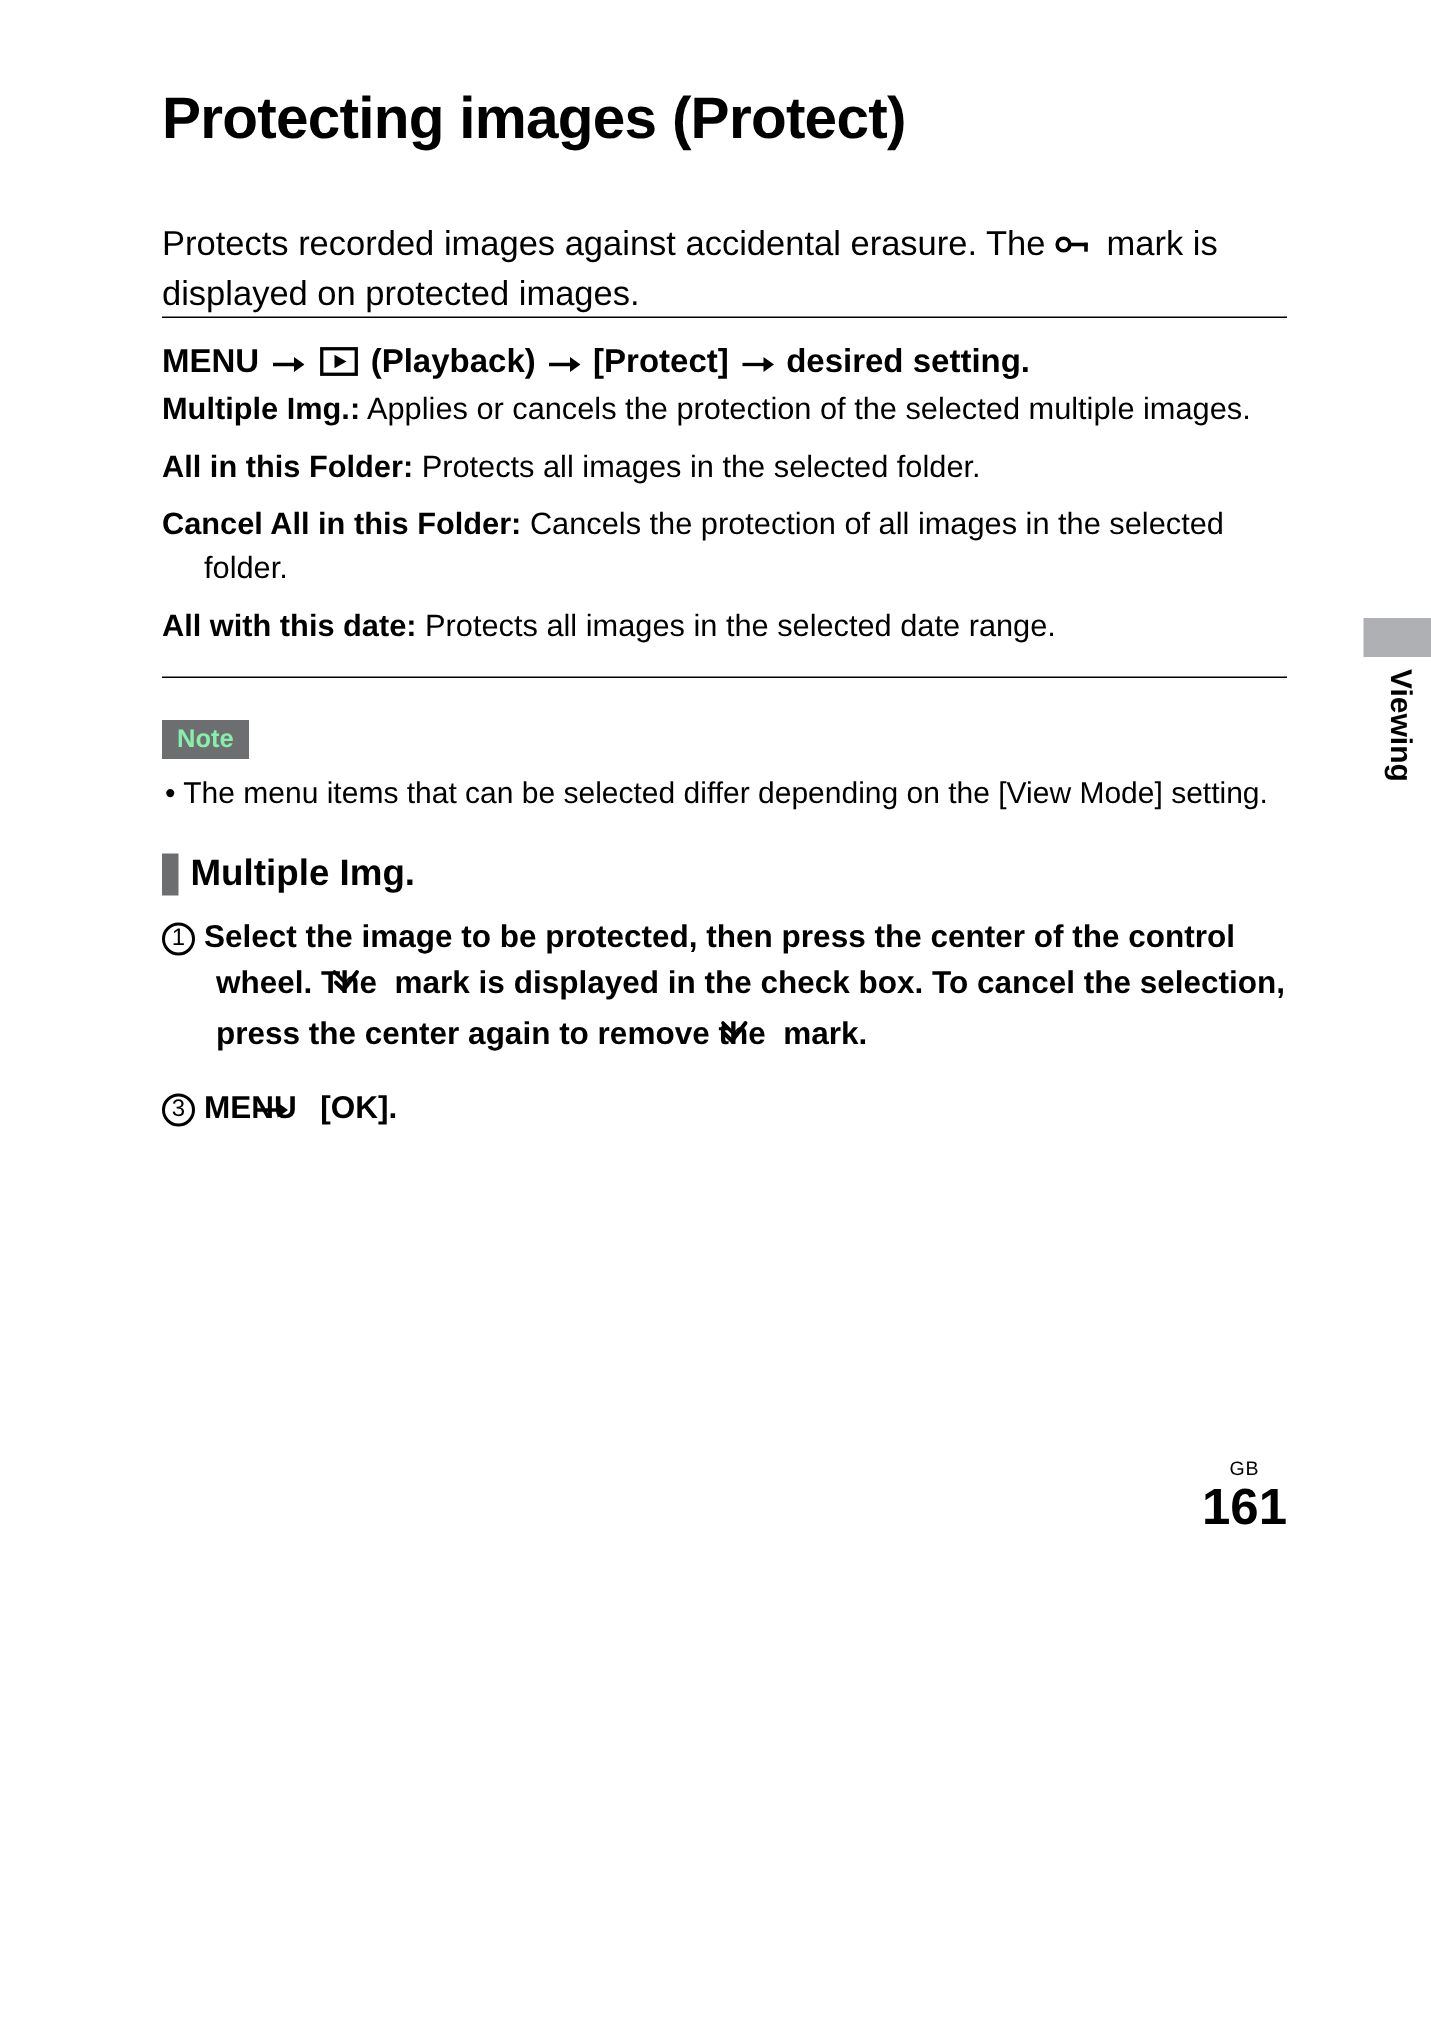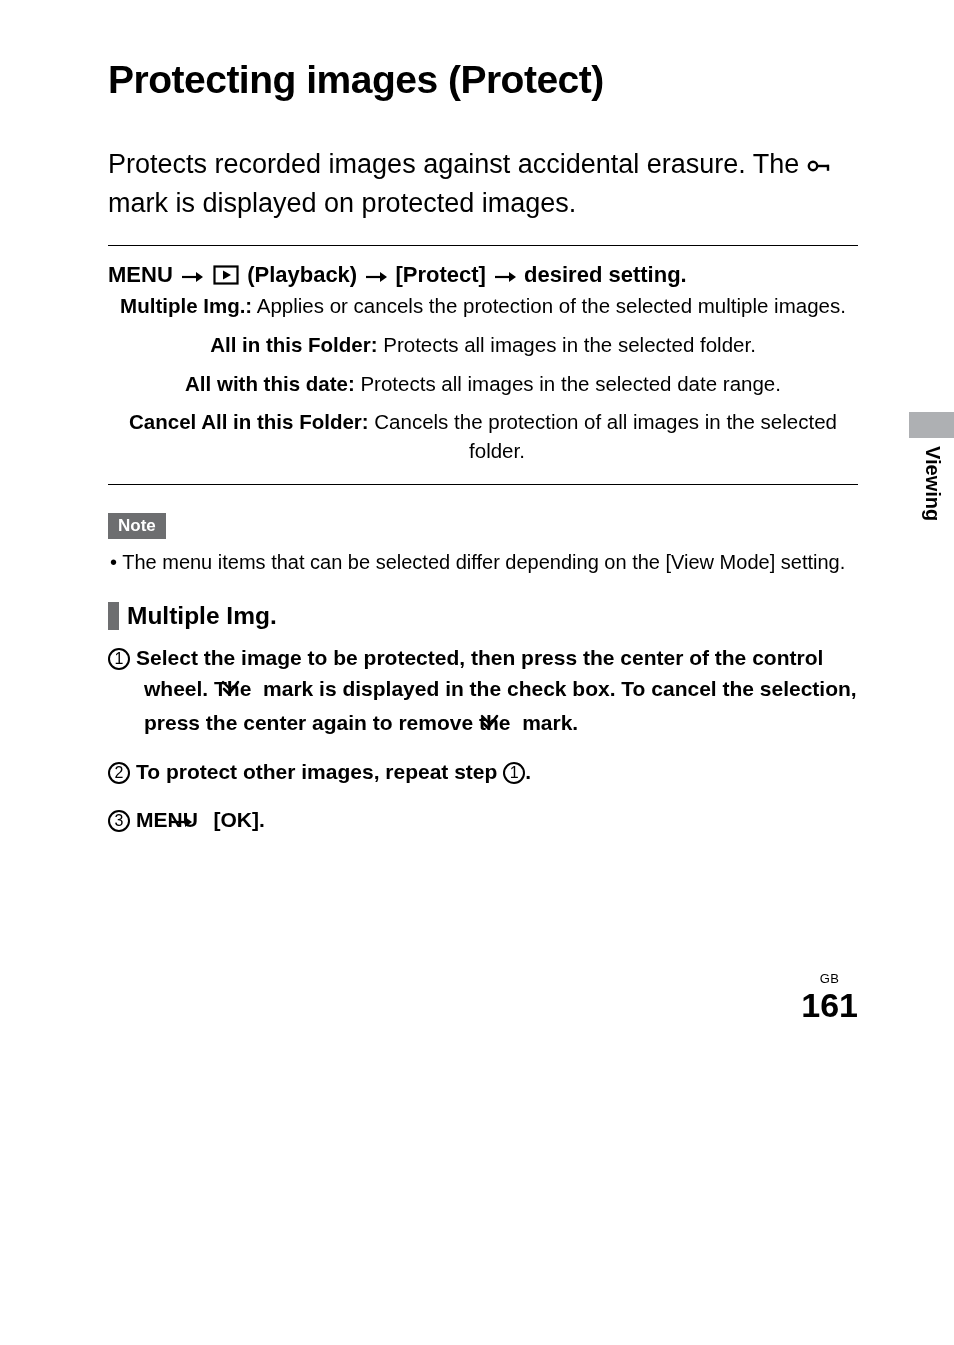--- a/index.html
+++ b/index.html
@@ -6,7 +6,7 @@
   html, body { width: 954px; height: 1345px; background: #fff; font-family: Arial, Helvetica, sans-serif; color: #000; }
   .page { position: relative; width: 954px; height: 1076px; padding: 58px 96px 3px 108px; }
   .title { font-size: 39px; font-weight: bold; margin-bottom: 44px; letter-spacing: -0.5px; }
-  .intro { font-size: 27px; line-height: 1.4; margin-bottom: 22px; }
+  .intro { font-size: 23px; line-height: 1.4; }
   .inline-icon-key { display: inline-block; vertical-align: -1px; }
   .hr { border: none; border-top: 1.5px solid #000; margin: 0 0 14px 0; }
   .menu-path { font-size: 22px; font-weight: bold; line-height: 1.35; margin-bottom: 0; }

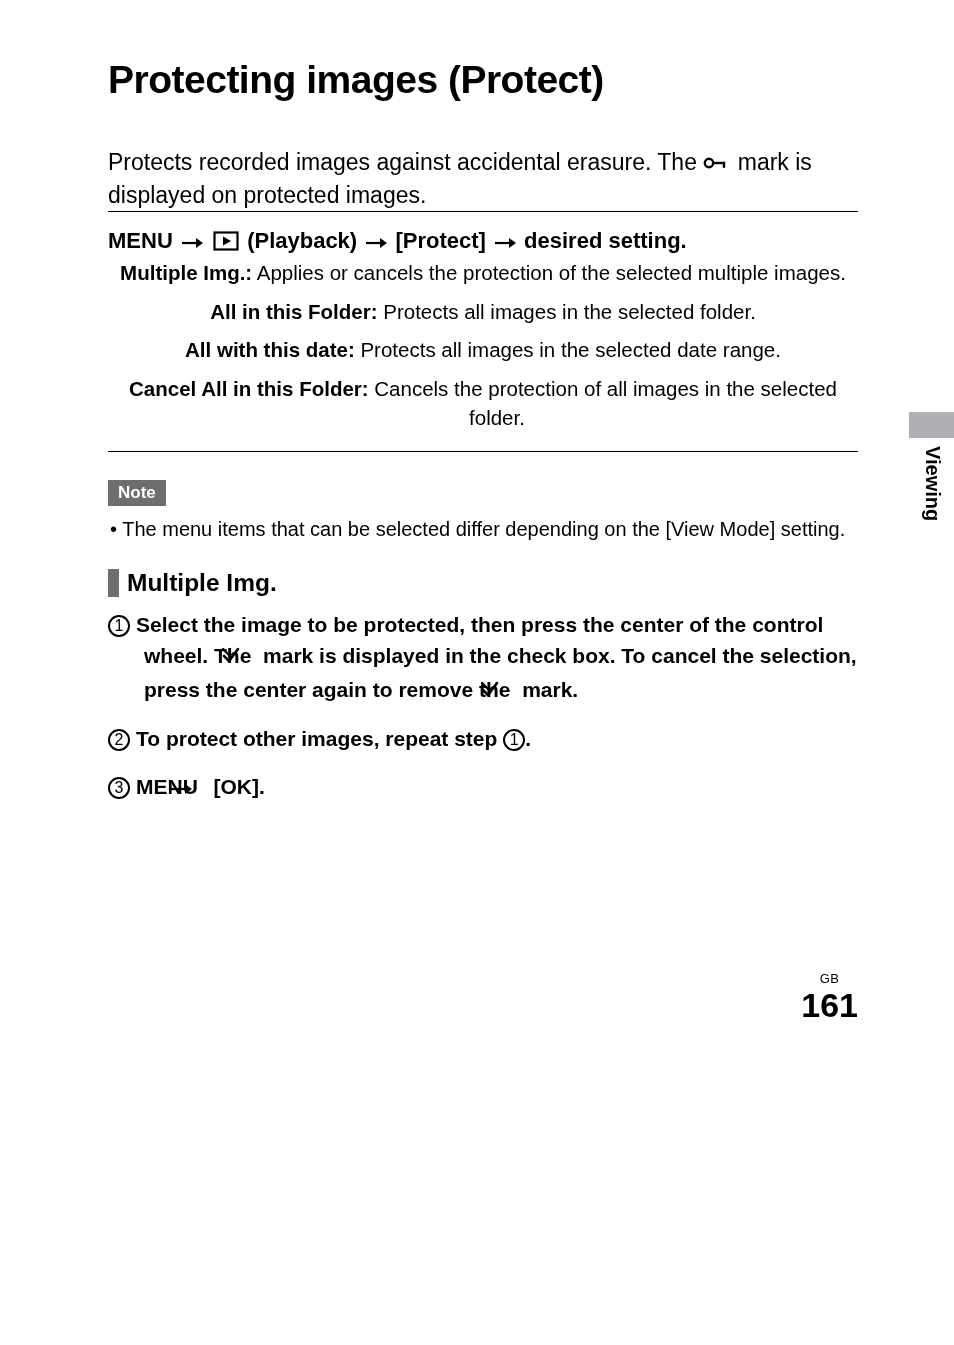--- a/index.html
+++ b/index.html
@@ -13,7 +13,7 @@
   .arrow { display: inline-block; vertical-align: -2px; margin: 0 2px; }
   .playback-icon { display: inline-block; vertical-align: -3px; margin: 0 2px; }
   .def-list { margin-bottom: 18px; }
-  .def-item { font-size: 20.5px; line-height: 1.4; margin-bottom: 10px; padding-left: 28px; text-indent: -28px; text-align: center; }
+  .def-item { font-size: 20.5px; line-height: 1.4; margin-bottom: 10px; padding-left: 28px; text-indent: -28px; }
   .def-item .term { font-weight: bold; }
   .note-box { display: inline-block; background: #6d6e70; color: #ffffff; font-size: 17px; font-weight: bold; padding: 3px 10px 3px 10px; margin: 14px 0 10px 0; }
   .note-text { font-size: 20px; line-height: 1.35; padding-left: 16px; text-indent: -14px; margin-bottom: 26px; }

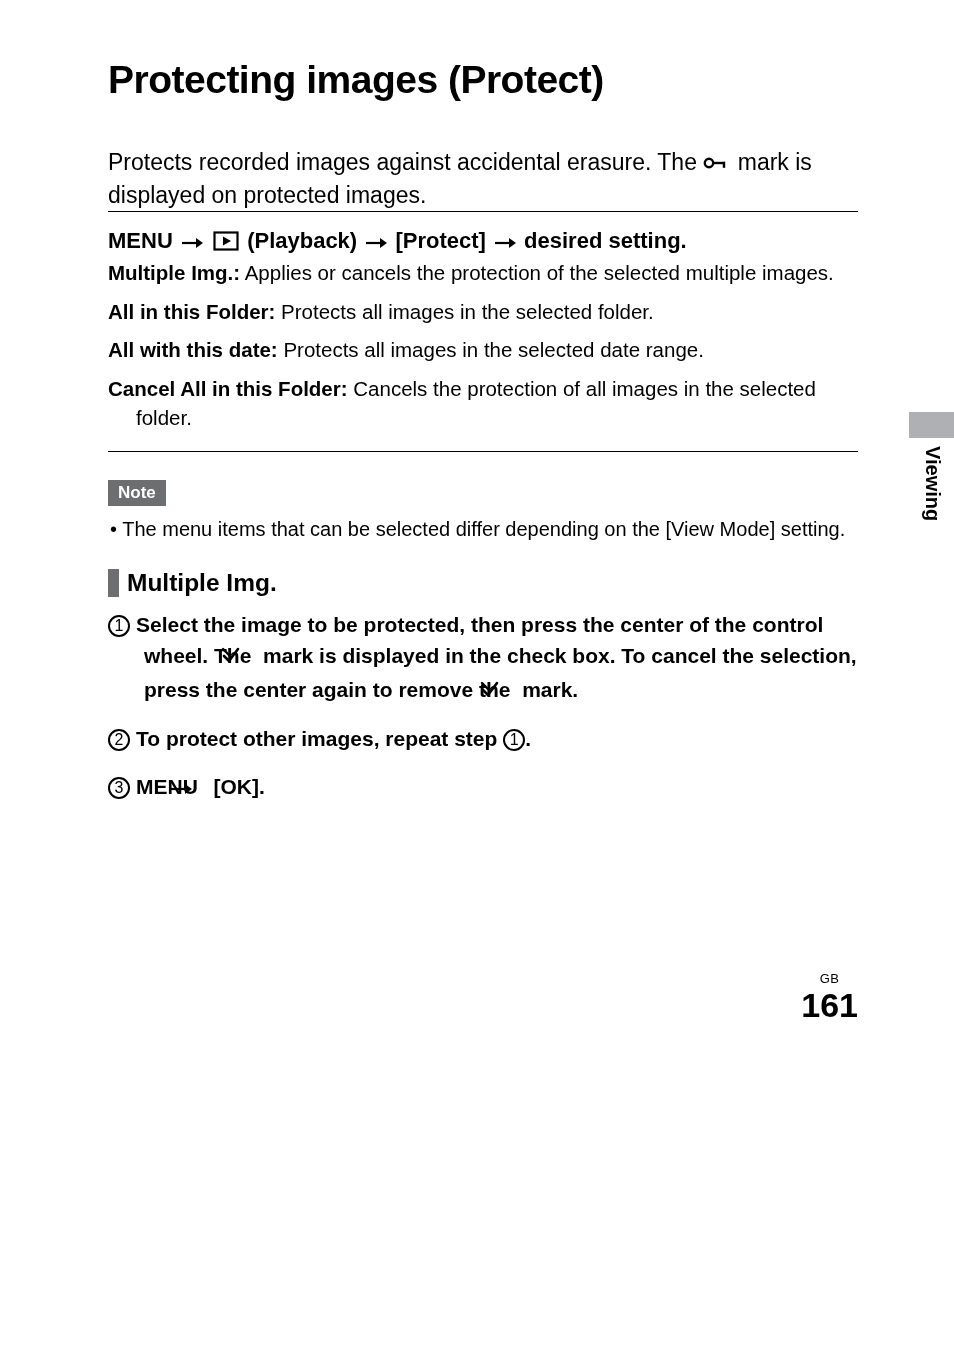--- a/index.html
+++ b/index.html
@@ -67,8 +67,8 @@
   <div class="def-list">
     <p class="def-item"><span class="term">Multiple Img.:</span><span> Applies or cancels the protection of the selected multiple images.</span></p>
     <p class="def-item"><span class="term">All in this Folder:</span><span> Protects all images in the selected folder.</span></p>
+    <p class="def-item"><span class="term">Cancel All in this Folder:</span><span> Cancels the protection of all images in the selected folder.</span></p>
     <p class="def-item"><span class="term">All with this date:</span><span> Protects all images in the selected date range.</span></p>
-    <p class="def-item"><span class="term">Cancel All in this Folder:</span><span> Cancels the protection of all images in the selected folder.</span></p>
   </div>
 
   <hr class="hr">

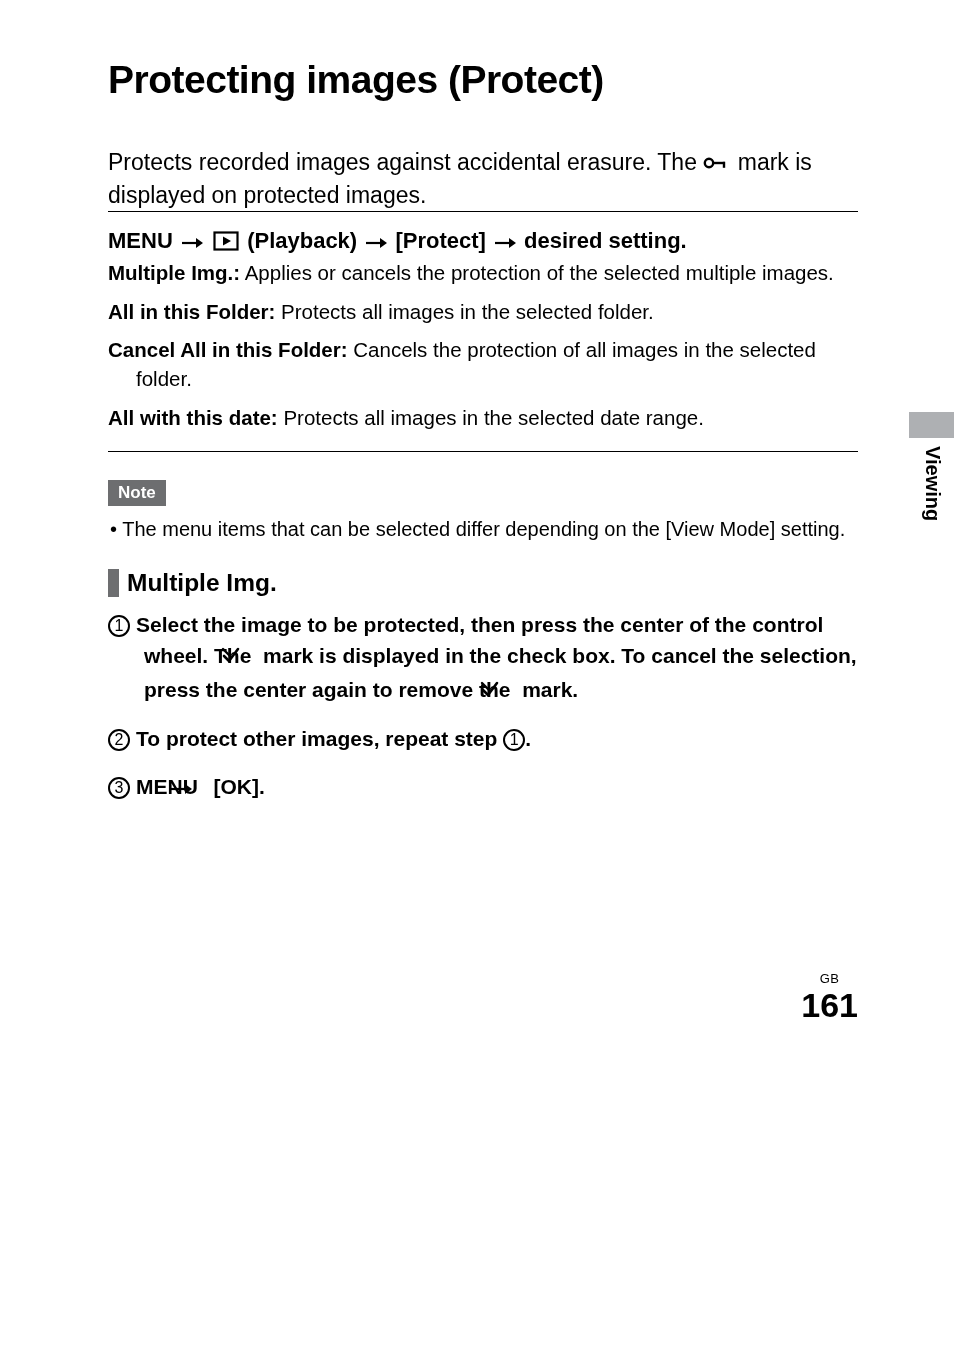--- a/index.html
+++ b/index.html
@@ -15,7 +15,7 @@
   .def-list { margin-bottom: 18px; }
   .def-item { font-size: 20.5px; line-height: 1.4; margin-bottom: 10px; padding-left: 28px; text-indent: -28px; }
   .def-item .term { font-weight: bold; }
-  .note-box { display: inline-block; background: #6d6e70; color: #ffffff; font-size: 17px; font-weight: bold; padding: 3px 10px 3px 10px; margin: 14px 0 10px 0; }
+  .note-box { display: inline-block; background: #6d6e70; color: #86efac; font-size: 17px; font-weight: bold; padding: 3px 10px 3px 10px; margin: 14px 0 10px 0; }
   .note-text { font-size: 20px; line-height: 1.35; padding-left: 16px; text-indent: -14px; margin-bottom: 26px; }
   .subhead-row { display: flex; align-items: flex-start; margin-bottom: 12px; }
   .subhead-bar { width: 11px; height: 28px; background: #6d6e70; margin-right: 8px; }

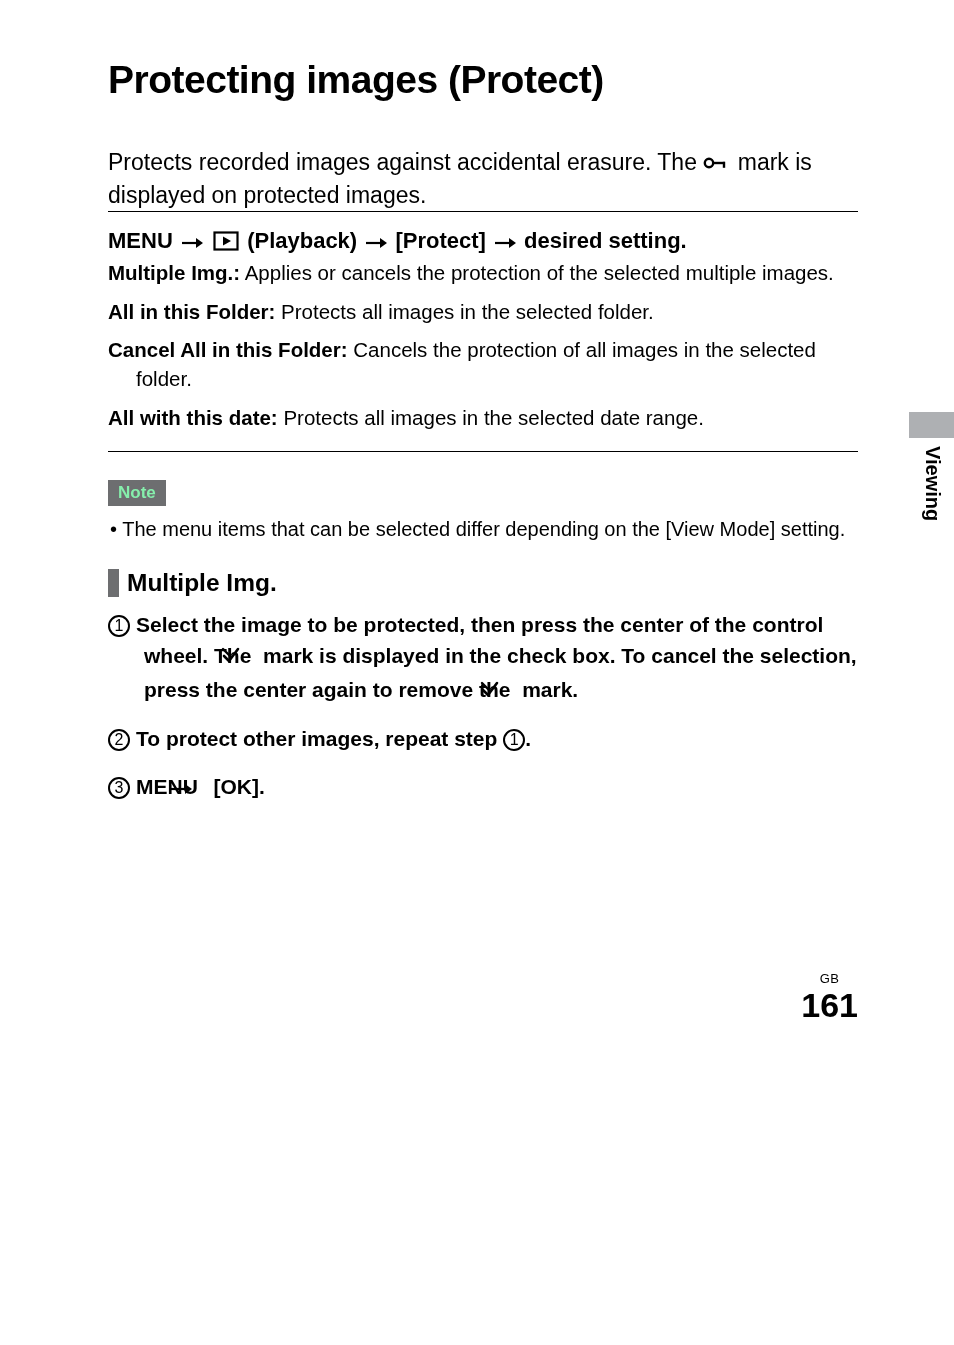--- a/index.html
+++ b/index.html
@@ -91,9 +91,6 @@
         </svg></span><span> mark.</span>
   </p>
 
-  <p class="step">
-    <span class="circled">2</span><span>To protect other images, repeat step </span><span class="circled" style="margin-right:0;">1</span><span>.</span>
-  </p>
 
   <p class="step">
     <span class="circled">3</span><span>MENU </span><span class="arrow"><svg width="22" height="14" viewBox="0 0 22 14">

